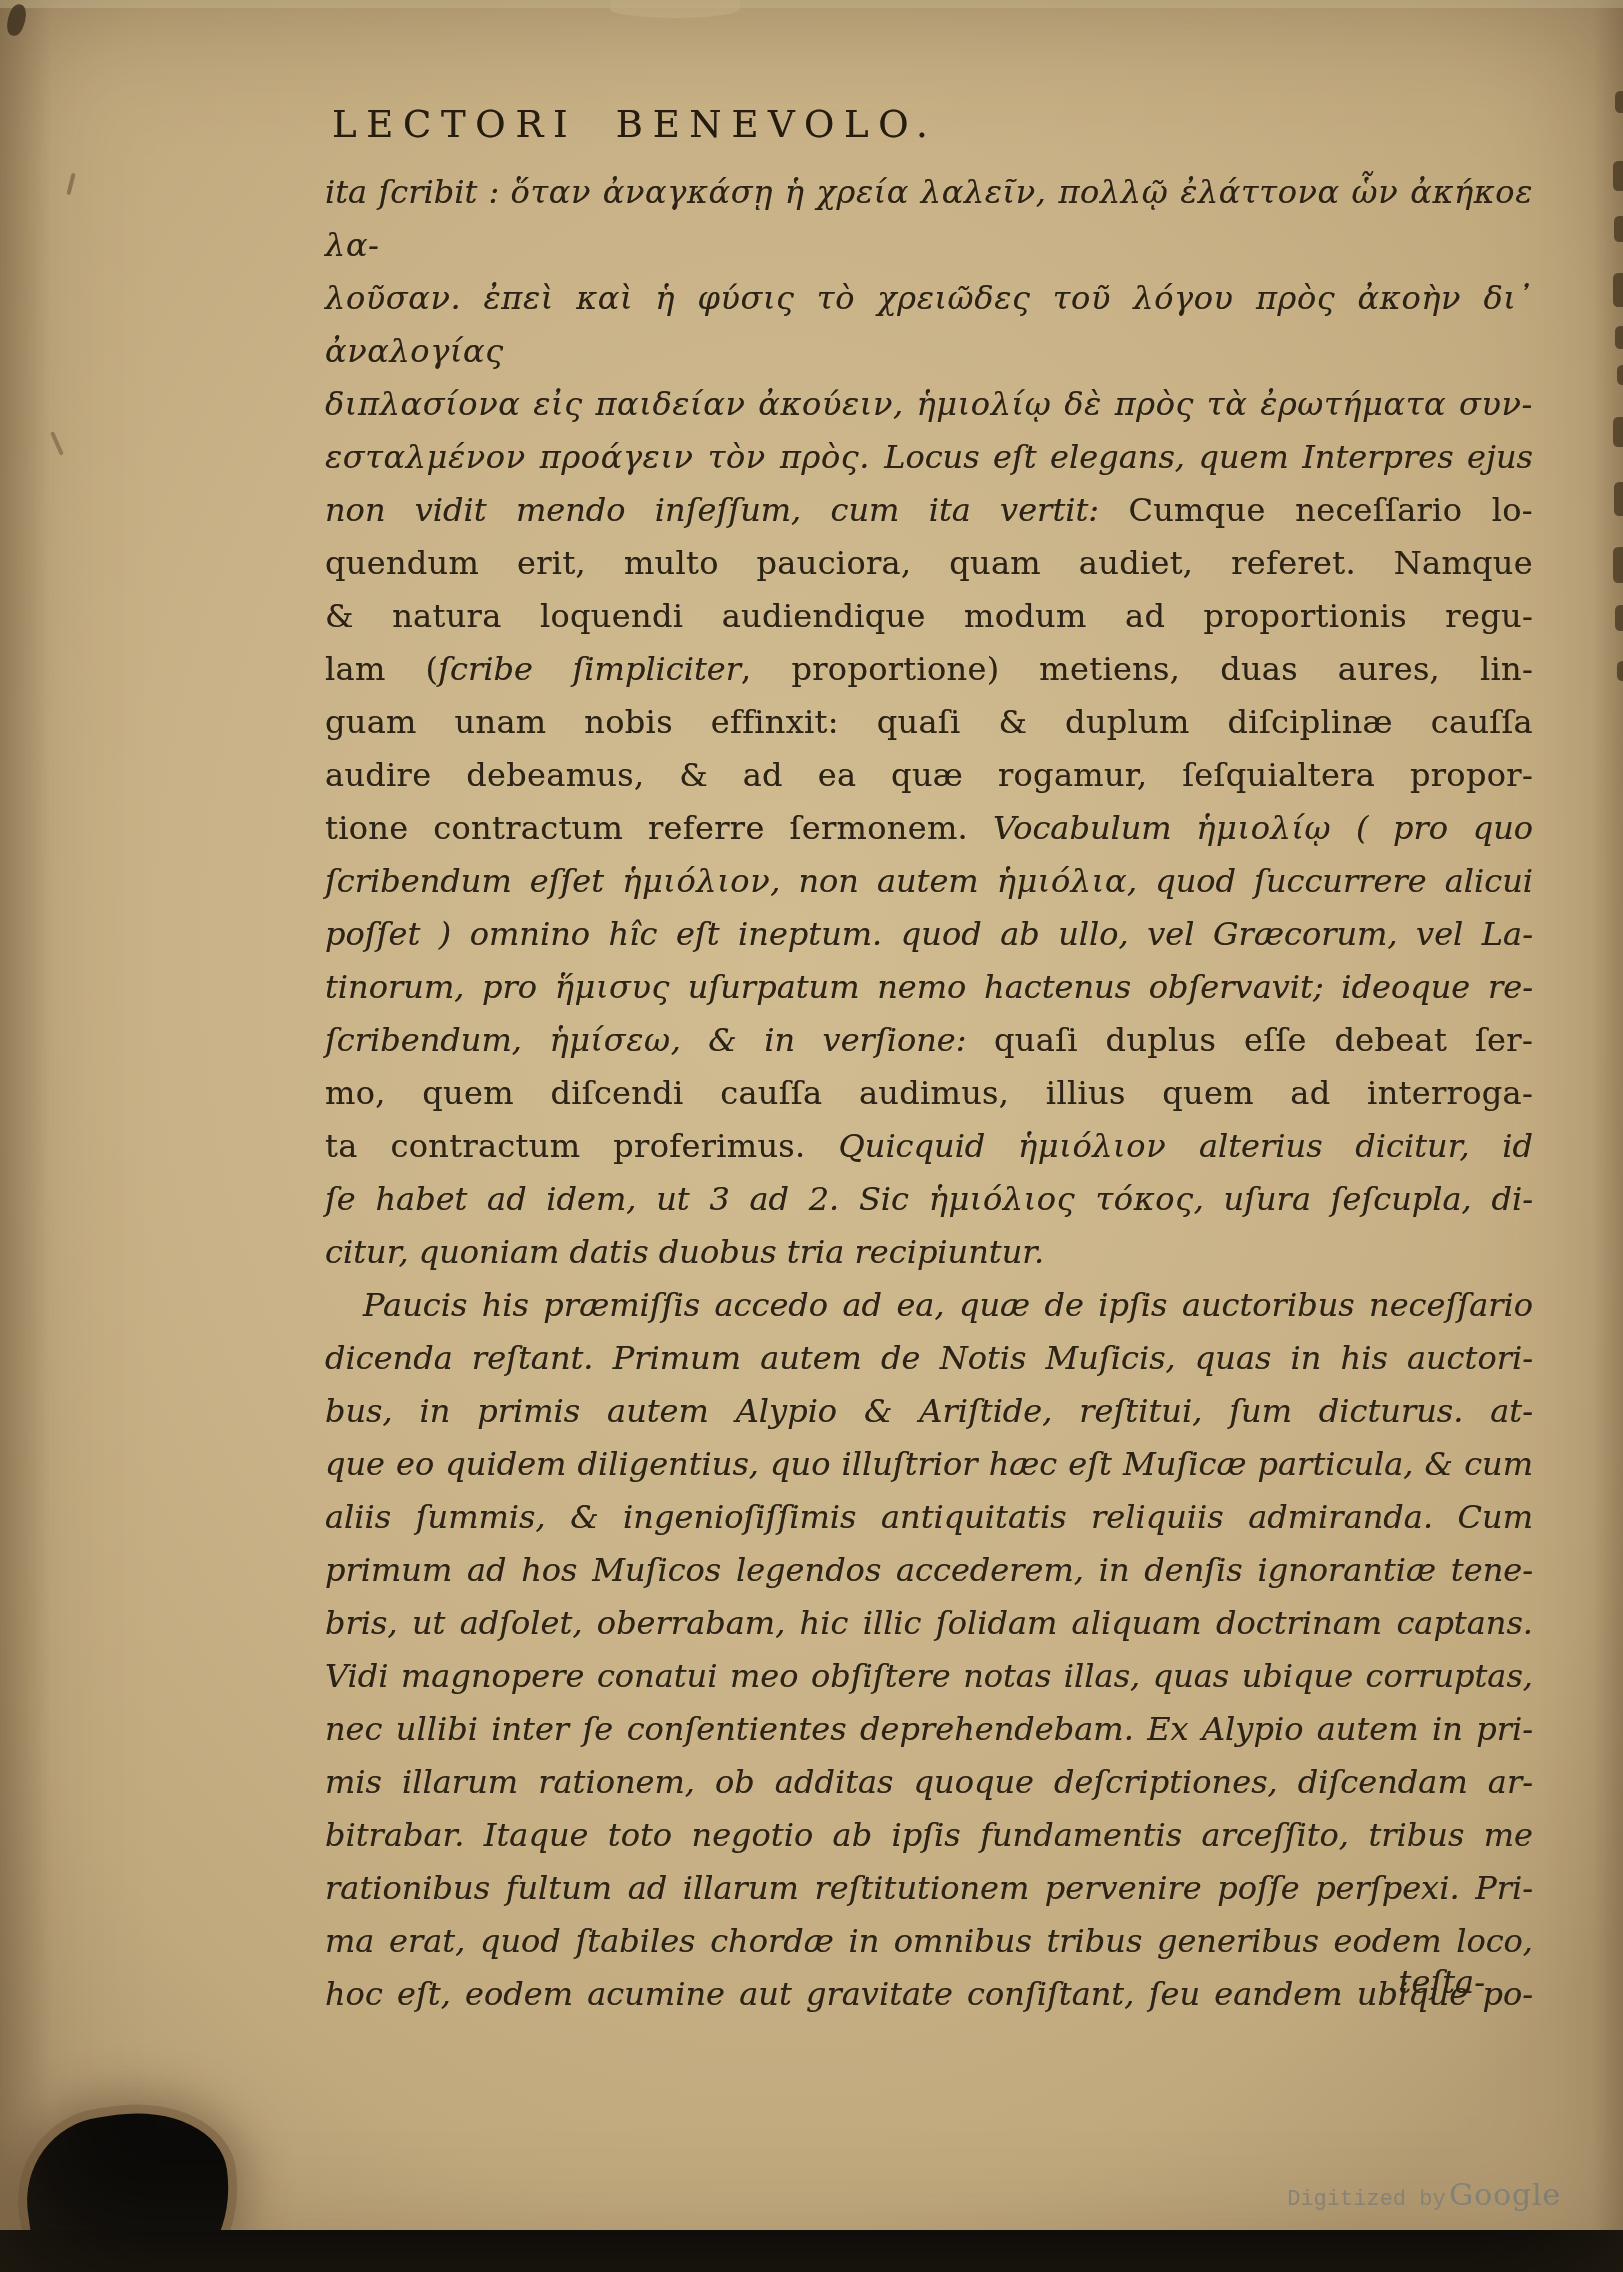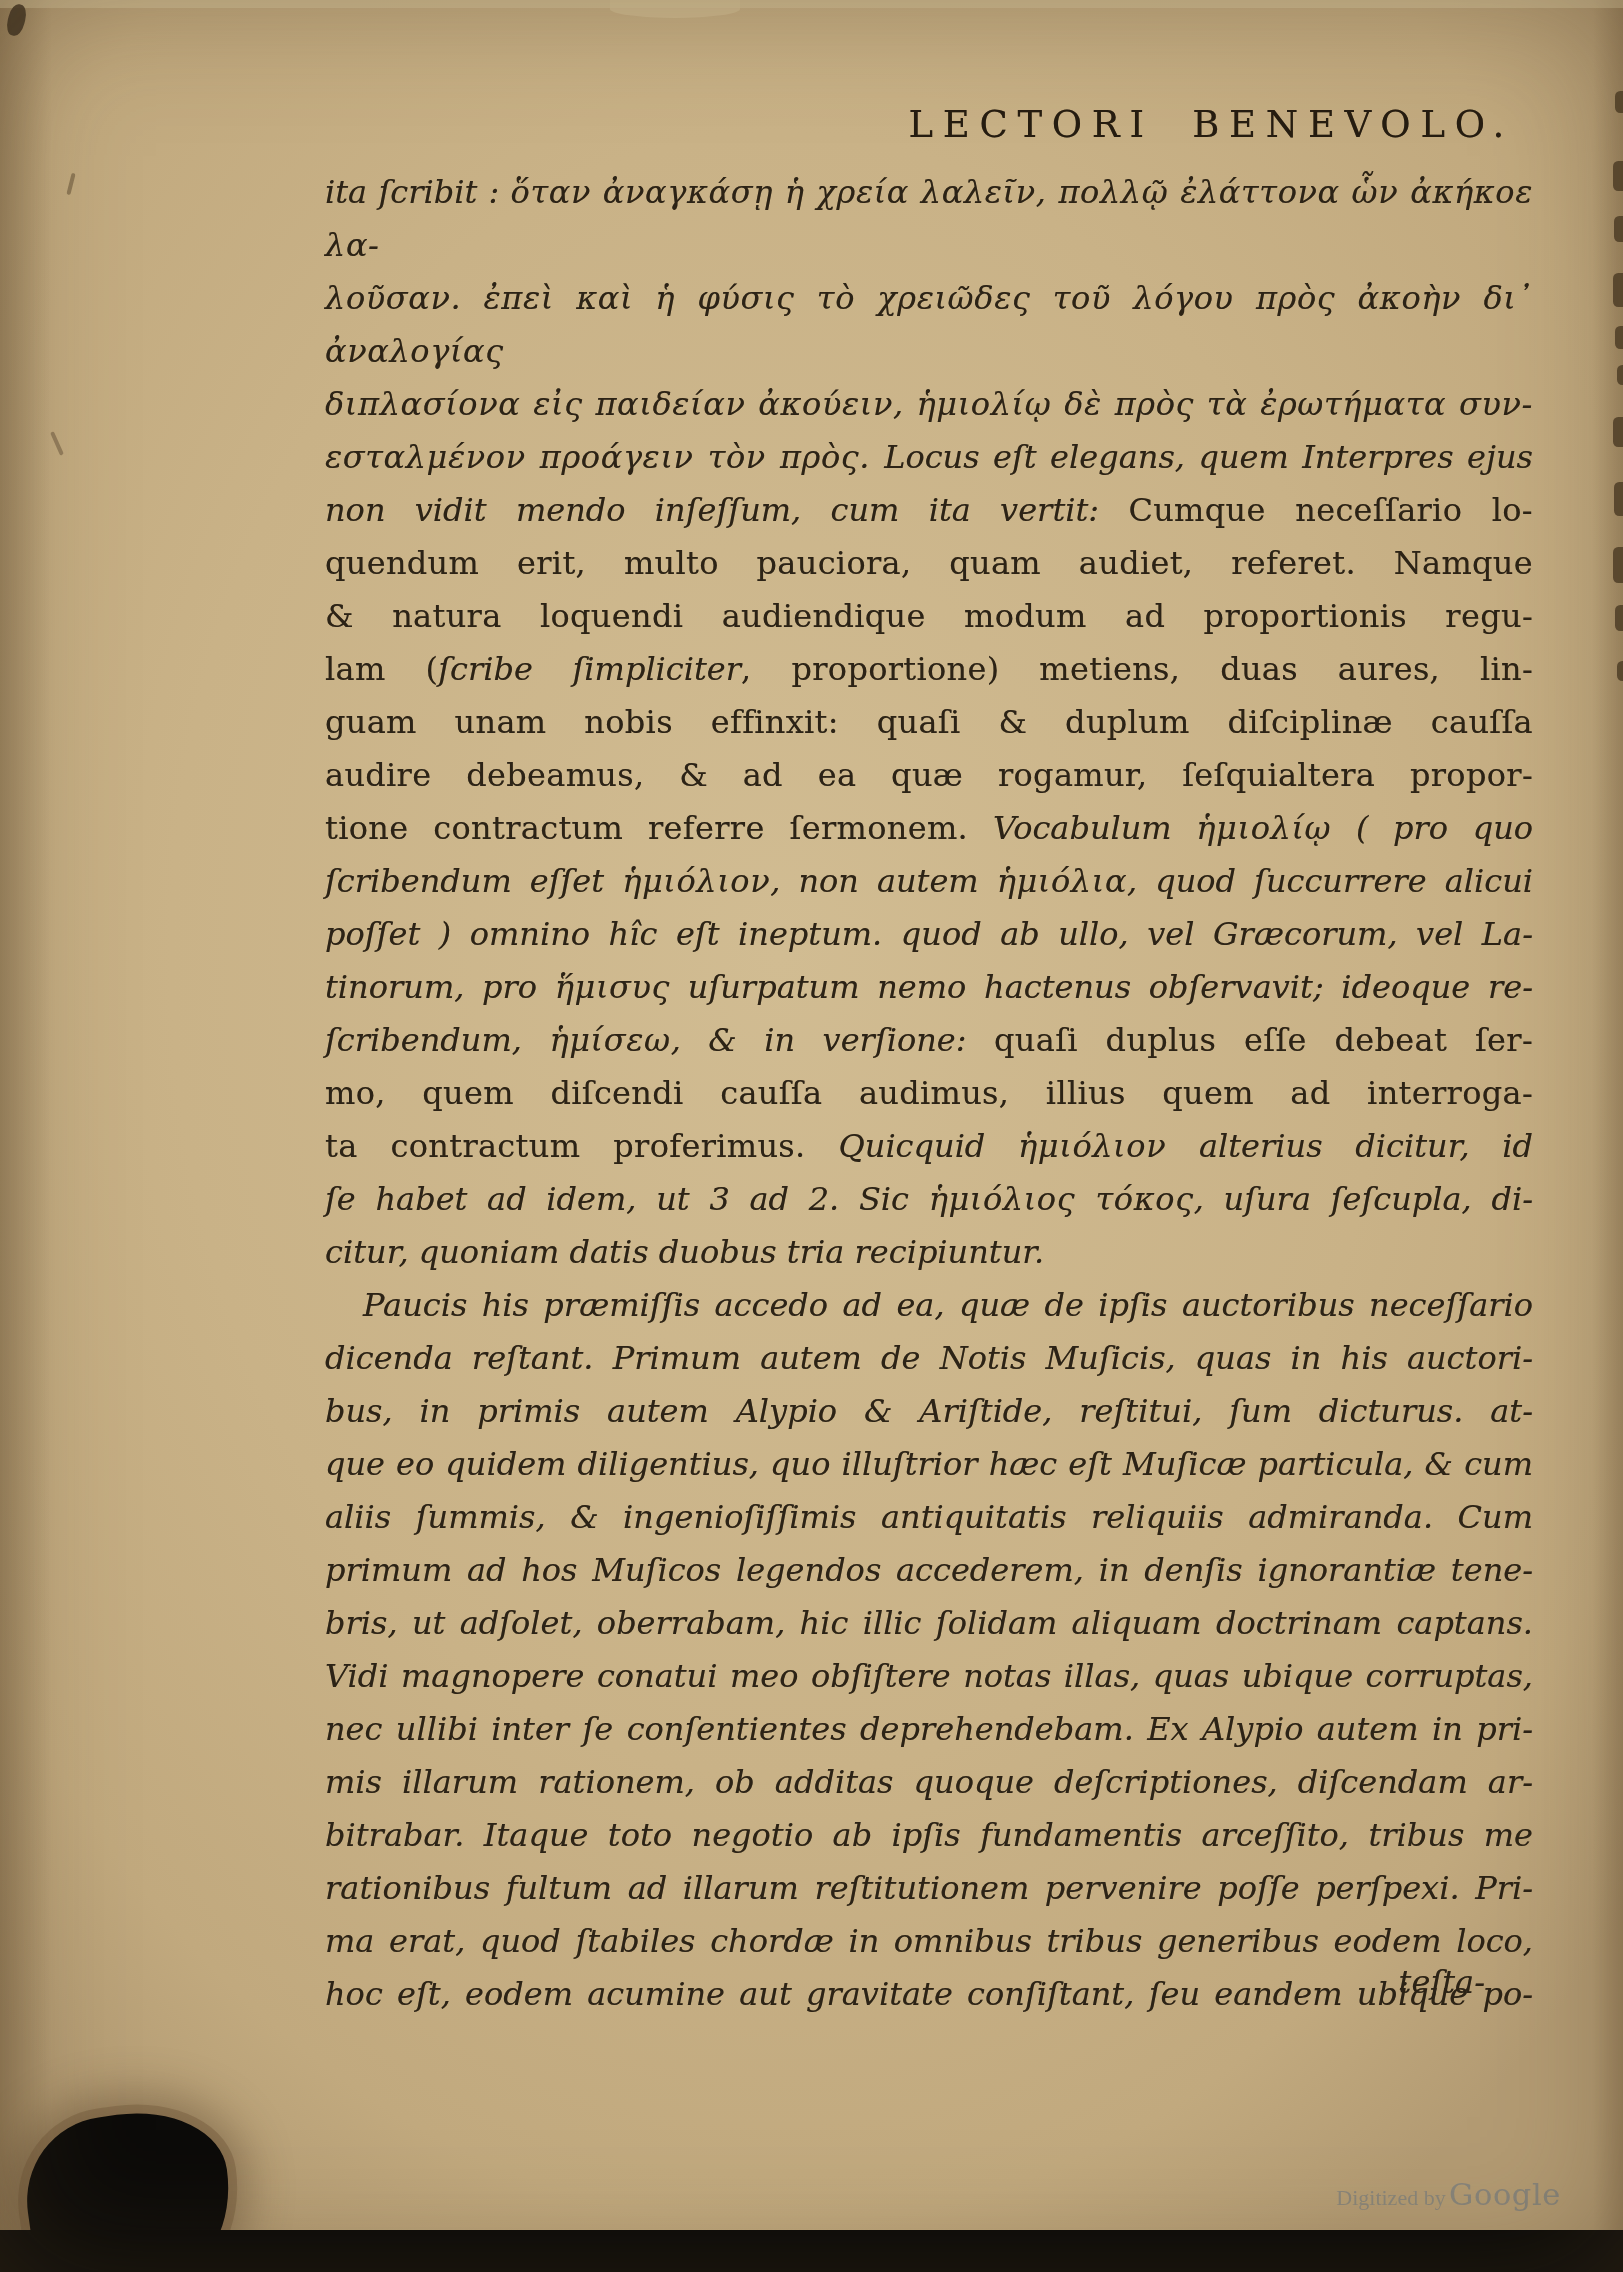--- a/index.html
+++ b/index.html
@@ -58,8 +58,8 @@
   }
 
   .page-header {
-    position: absolute; left: 306px; top: 103px; width: 1208px;
-    text-align: right;
+    position: absolute; left: 332px; top: 103px; width: 1208px;
+    text-align: left;
     font-size: 37px;
     letter-spacing: 9.7px;
     word-spacing: 17px;

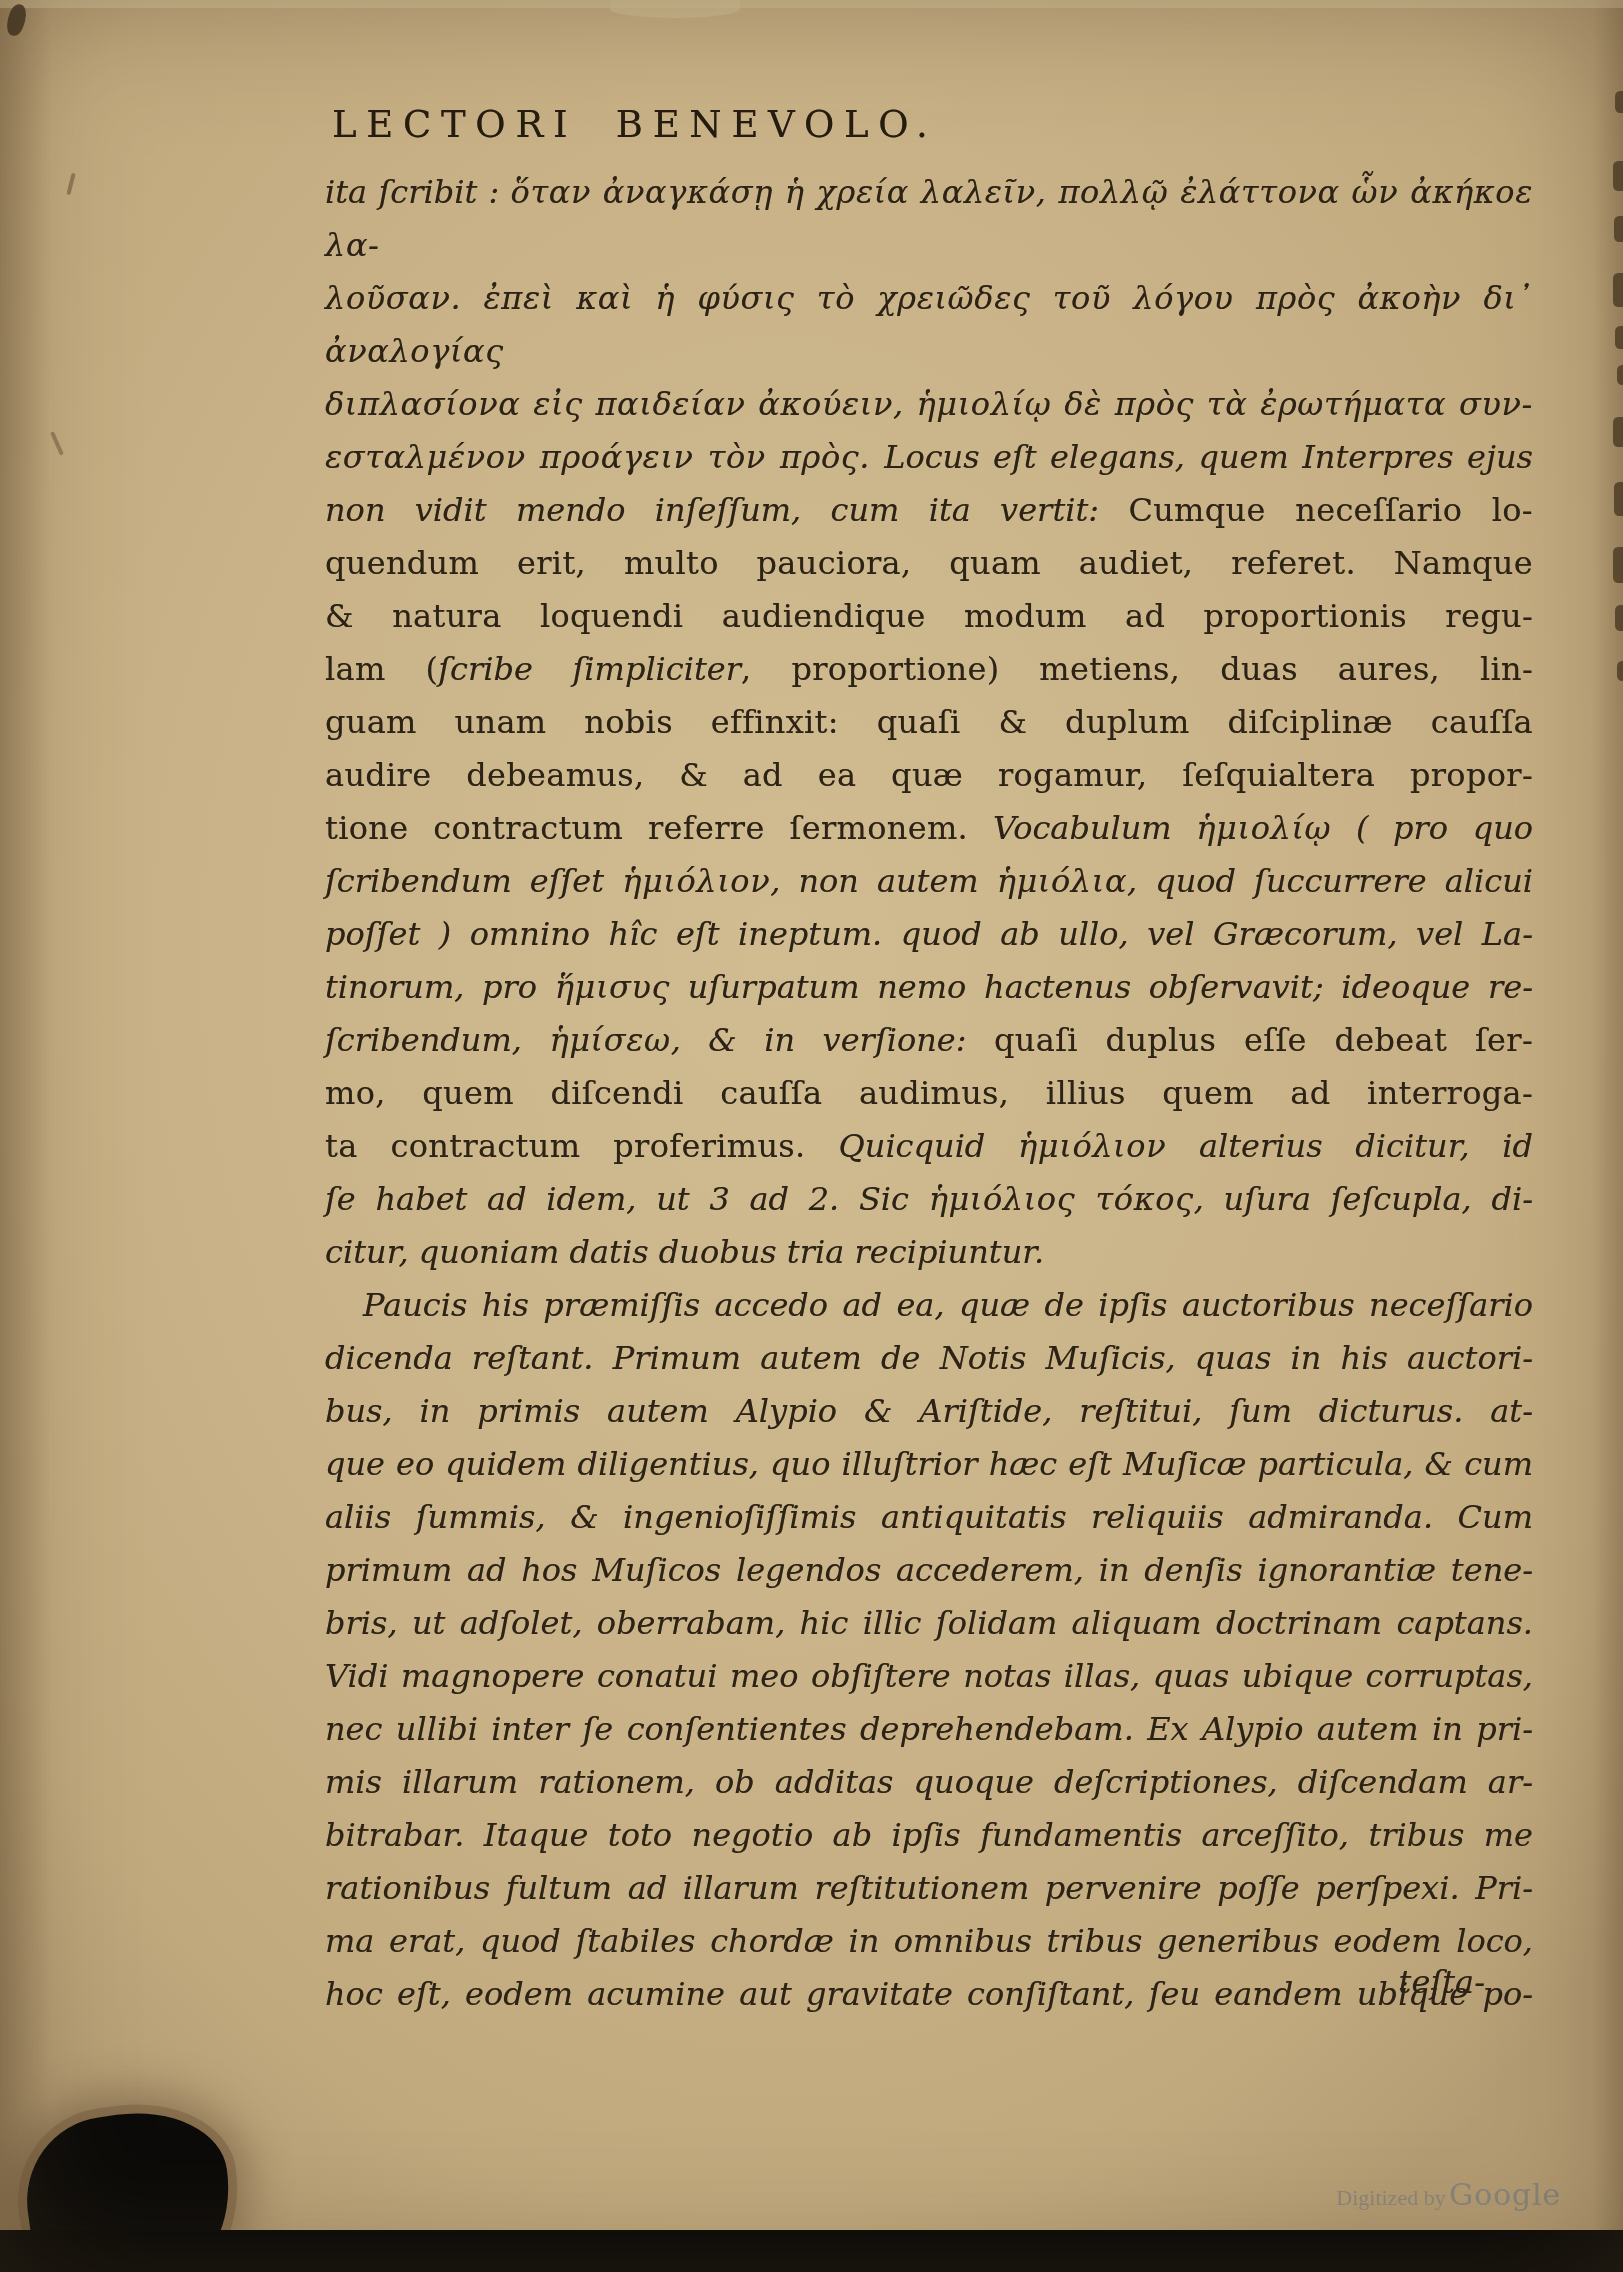--- a/index.html
+++ b/index.html
@@ -92,7 +92,7 @@
     position: absolute; right: 62px; top: 2177px;
     color: #84837c; white-space: nowrap;
   }
-  .wm-prefix { font-family: Liberation Serif, serif; font-size: 22px; opacity: .85; vertical-align: baseline; }
+  .wm-prefix { font-family: Liberation Mono, monospace; font-size: 22px; opacity: .85; vertical-align: baseline; }
   .wm-brand  { font-family: "DejaVu Serif", serif; font-size: 30.5px; letter-spacing: 0.6px; opacity: .9; }
 
   .ink-blot {

